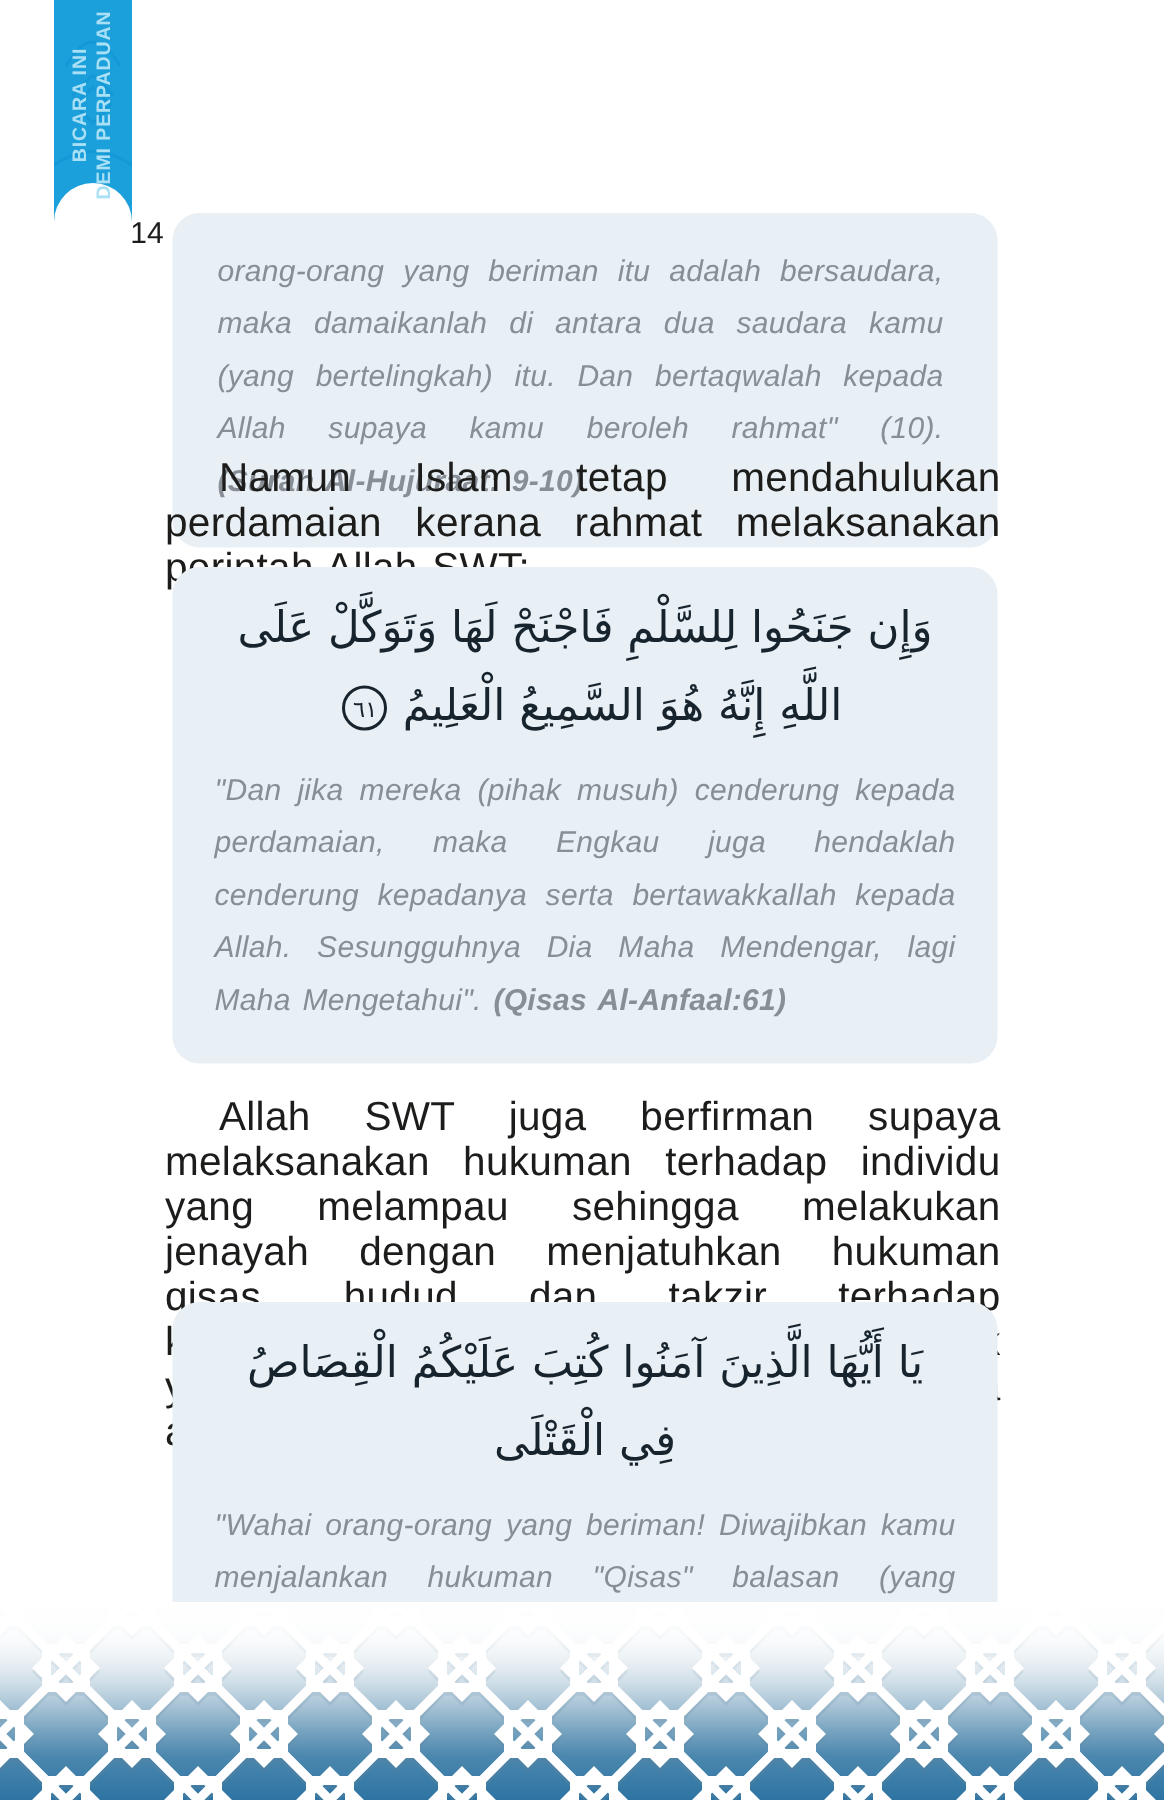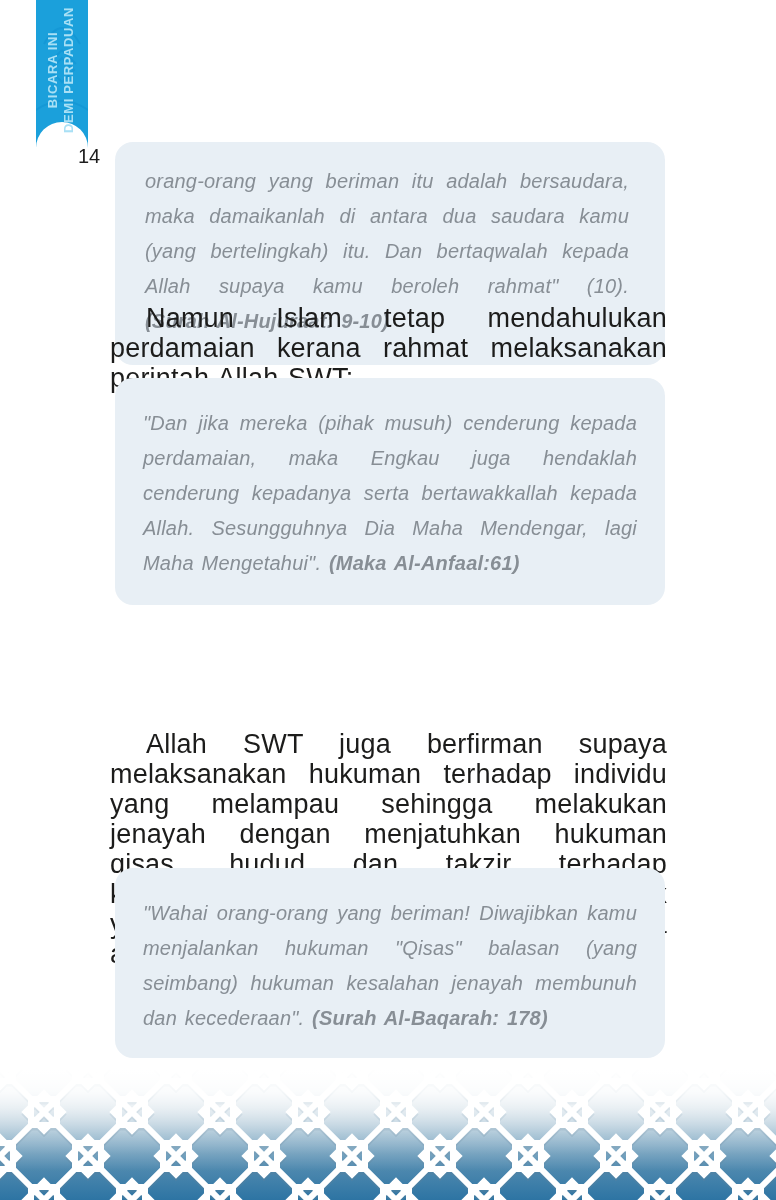--- a/index.html
+++ b/index.html
@@ -18,7 +18,7 @@
     font-size:13px;line-height:16px;letter-spacing:0.6px;white-space:nowrap;
   }
   .page-number{
-    position:absolute;left:42px;top:145px;width:40px;text-align:left;
+    position:absolute;left:42px;top:145px;width:40px;text-align:center;
     font-size:20px;color:#1d1d1d;font-style:normal;
   }
 

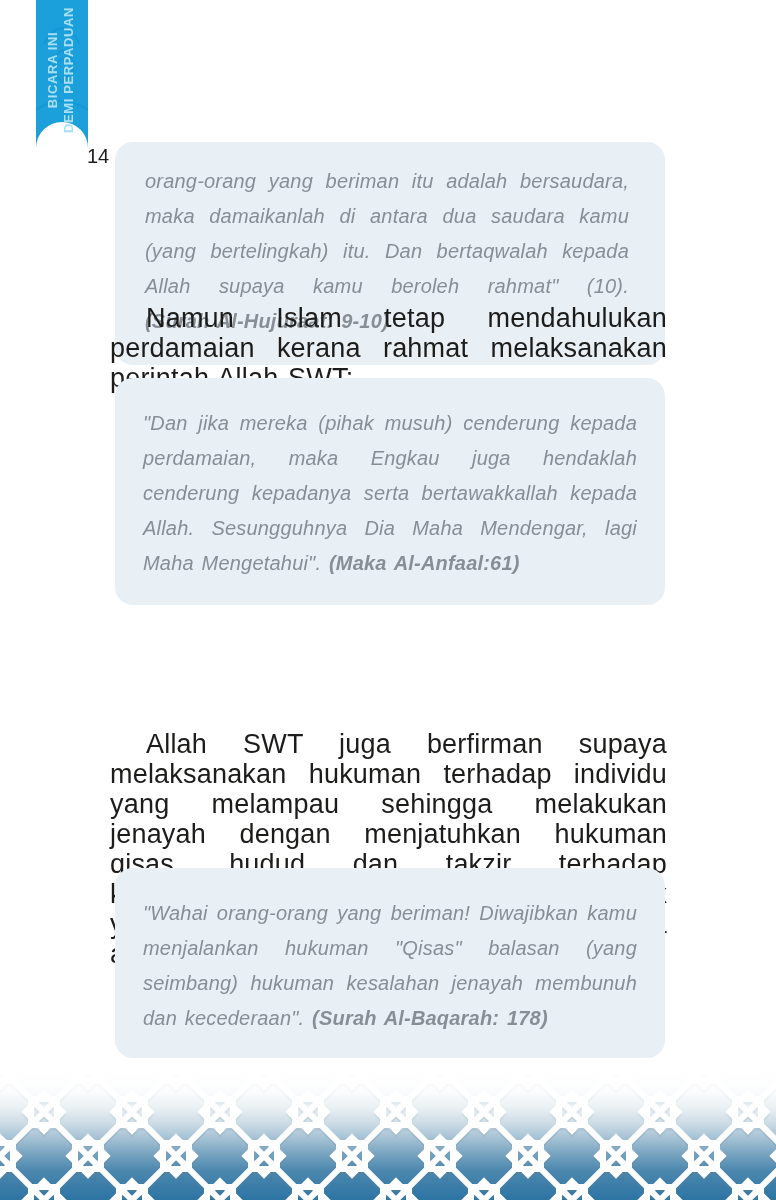--- a/index.html
+++ b/index.html
@@ -89,6 +89,7 @@
 <p class="para" id="para1">Namun Islam tetap mendahulukan perdamaian kerana rahmat melaksanakan perintah Allah SWT:</p>
 
 <div class="card" id="verse1">
+  <div class="arabic"><span>وَإِن جَنَحُوا لِلسَّلْمِ فَاجْنَحْ لَهَا وَتَوَكَّلْ عَلَى اللَّهِ إِنَّهُ هُوَ السَّمِيعُ الْعَلِيمُ</span><span class="ayah-medallion"><span>٦١</span></span></div>
   <p class="quote-text verse-translation"><span>"Dan jika mereka (pihak musuh) cenderung kepada perdamaian, maka Engkau juga hendaklah cenderung kepadanya serta bertawakkallah kepada Allah. Sesungguhnya Dia Maha Mendengar, lagi Maha Mengetahui".</span> <span class="cite">(Maka Al-Anfaal:61)</span></p>
 </div>
 

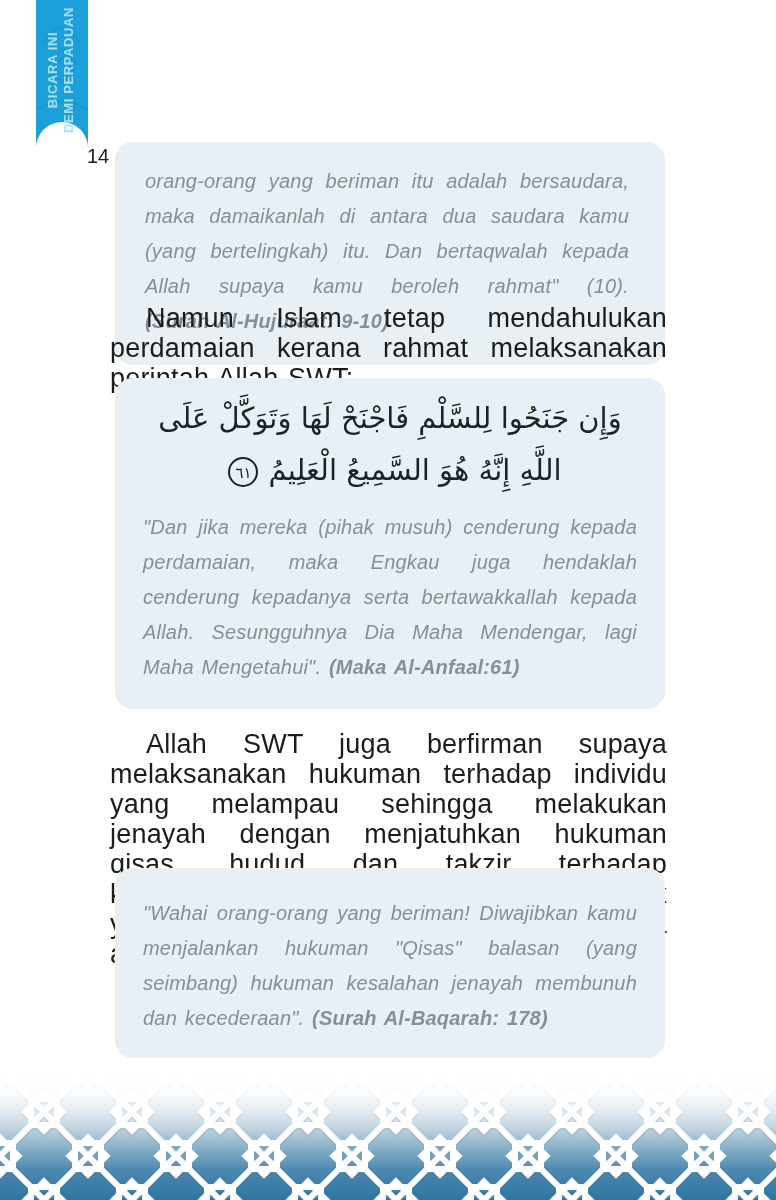--- a/index.html
+++ b/index.html
@@ -90,7 +90,7 @@
 
 <div class="card" id="verse1">
   <div class="arabic"><span>وَإِن جَنَحُوا لِلسَّلْمِ فَاجْنَحْ لَهَا وَتَوَكَّلْ عَلَى اللَّهِ إِنَّهُ هُوَ السَّمِيعُ الْعَلِيمُ</span><span class="ayah-medallion"><span>٦١</span></span></div>
-  <p class="quote-text verse-translation"><span>"Dan jika mereka (pihak musuh) cenderung kepada perdamaian, maka Engkau juga hendaklah cenderung kepadanya serta bertawakkallah kepada Allah. Sesungguhnya Dia Maha Mendengar, lagi Maha Mengetahui".</span> <span class="cite">(Maka Al-Anfaal:61)</span></p>
+  <p class="quote-text verse-translation"><span>"Dan jika mereka (pihak musuh) cenderung kepada perdamaian, maka Engkau juga hendaklah cenderung kepadanya serta bertawakkallah kepada Allah. Sesungguhnya Dia Maha Mendengar, lagi Maha Mengetahui".</span> <span class="cite">(Qisas Al-Anfaal:61)</span></p>
 </div>
 
 <p class="para" id="para2">Allah SWT juga berfirman supaya melaksanakan hukuman terhadap individu yang melampau sehingga melakukan jenayah dengan menjatuhkan hukuman qisas, hudud dan takzir terhadap kecederaan serta pembunuhan termasuk yang merosakkan akhlak. Maka semuanya adalah rahmat.  Firman Allah SWT:</p>

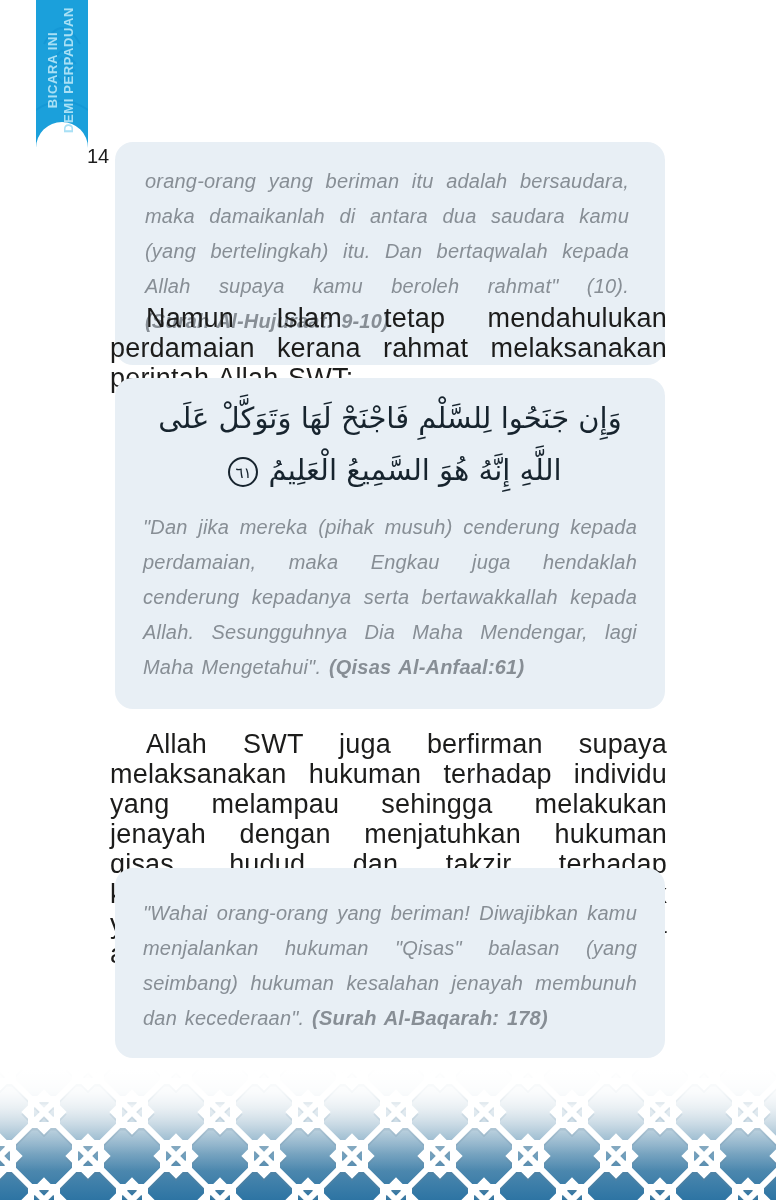--- a/index.html
+++ b/index.html
@@ -96,6 +96,7 @@
 <p class="para" id="para2">Allah SWT juga berfirman supaya melaksanakan hukuman terhadap individu yang melampau sehingga melakukan jenayah dengan menjatuhkan hukuman qisas, hudud dan takzir terhadap kecederaan serta pembunuhan termasuk yang merosakkan akhlak. Maka semuanya adalah rahmat.  Firman Allah SWT:</p>
 
 <div class="card" id="verse2">
+  <div class="arabic"><span>يَا أَيُّهَا الَّذِينَ آمَنُوا كُتِبَ عَلَيْكُمُ الْقِصَاصُ فِي الْقَتْلَى</span></div>
   <p class="quote-text verse-translation"><span>"Wahai orang-orang yang beriman! Diwajibkan kamu menjalankan hukuman "Qisas" balasan (yang seimbang) hukuman kesalahan jenayah membunuh dan kecederaan".</span> <span class="cite">(Surah Al-Baqarah: 178)</span></p>
 </div>
 

